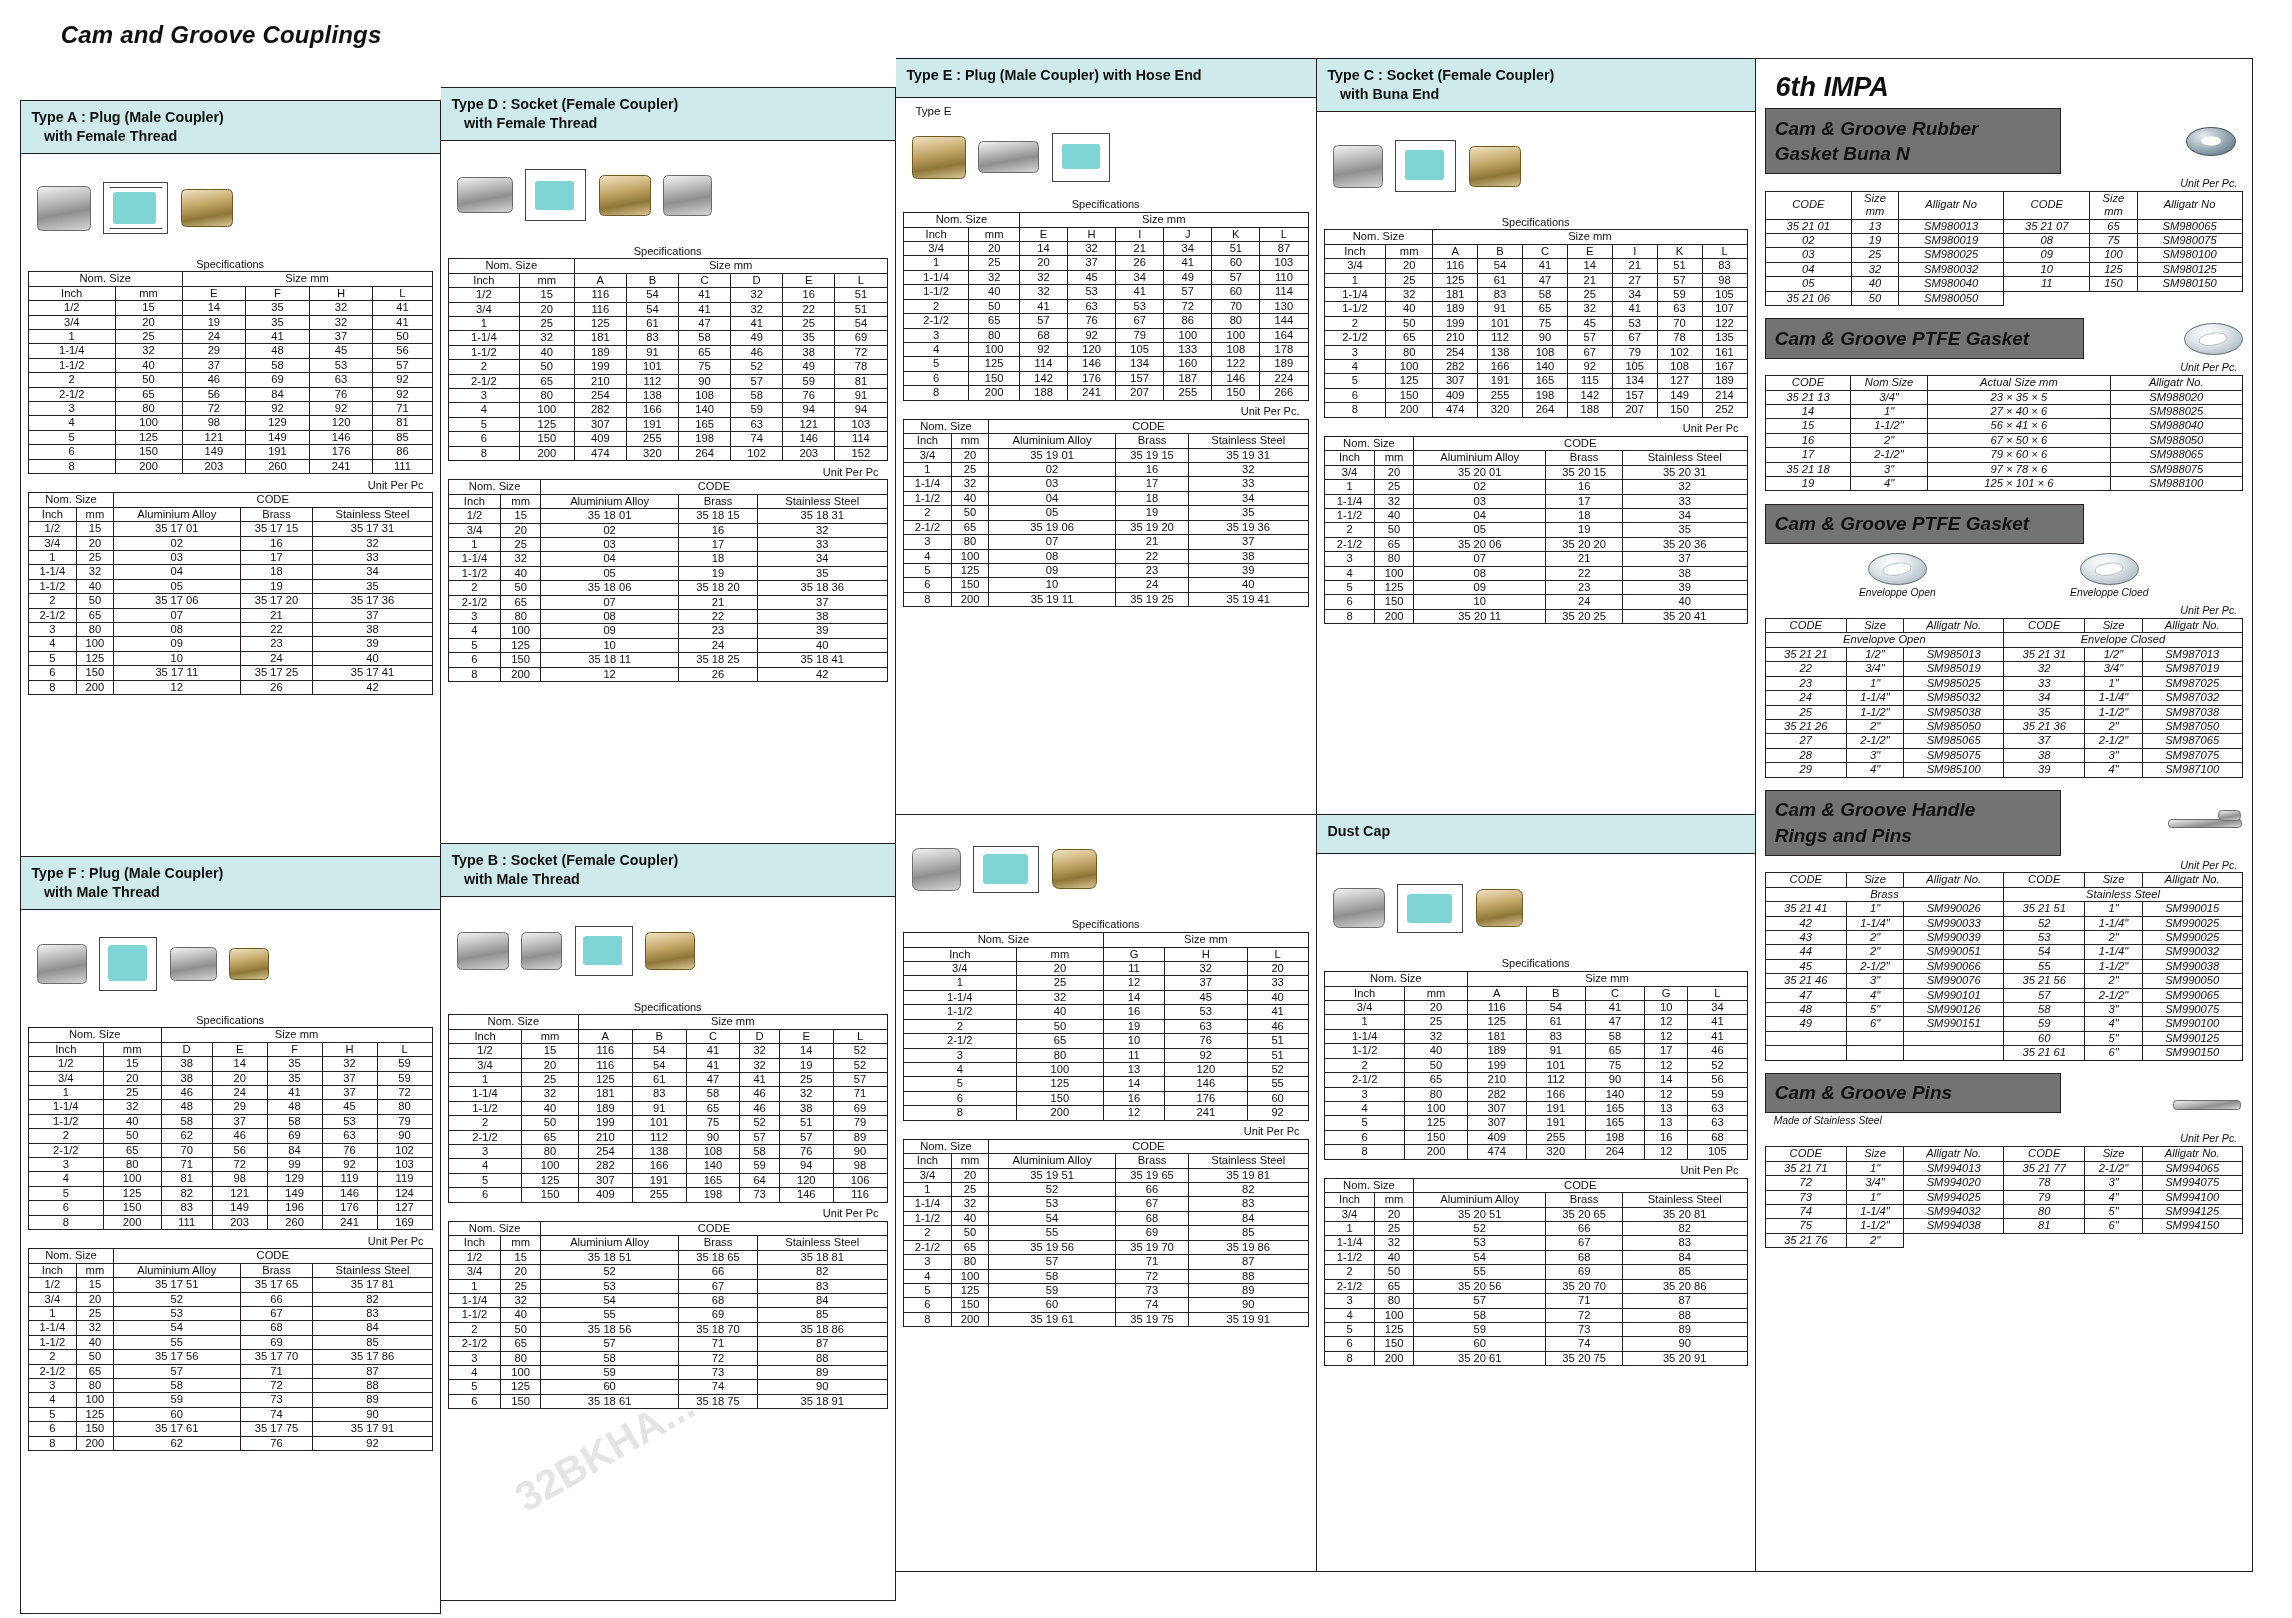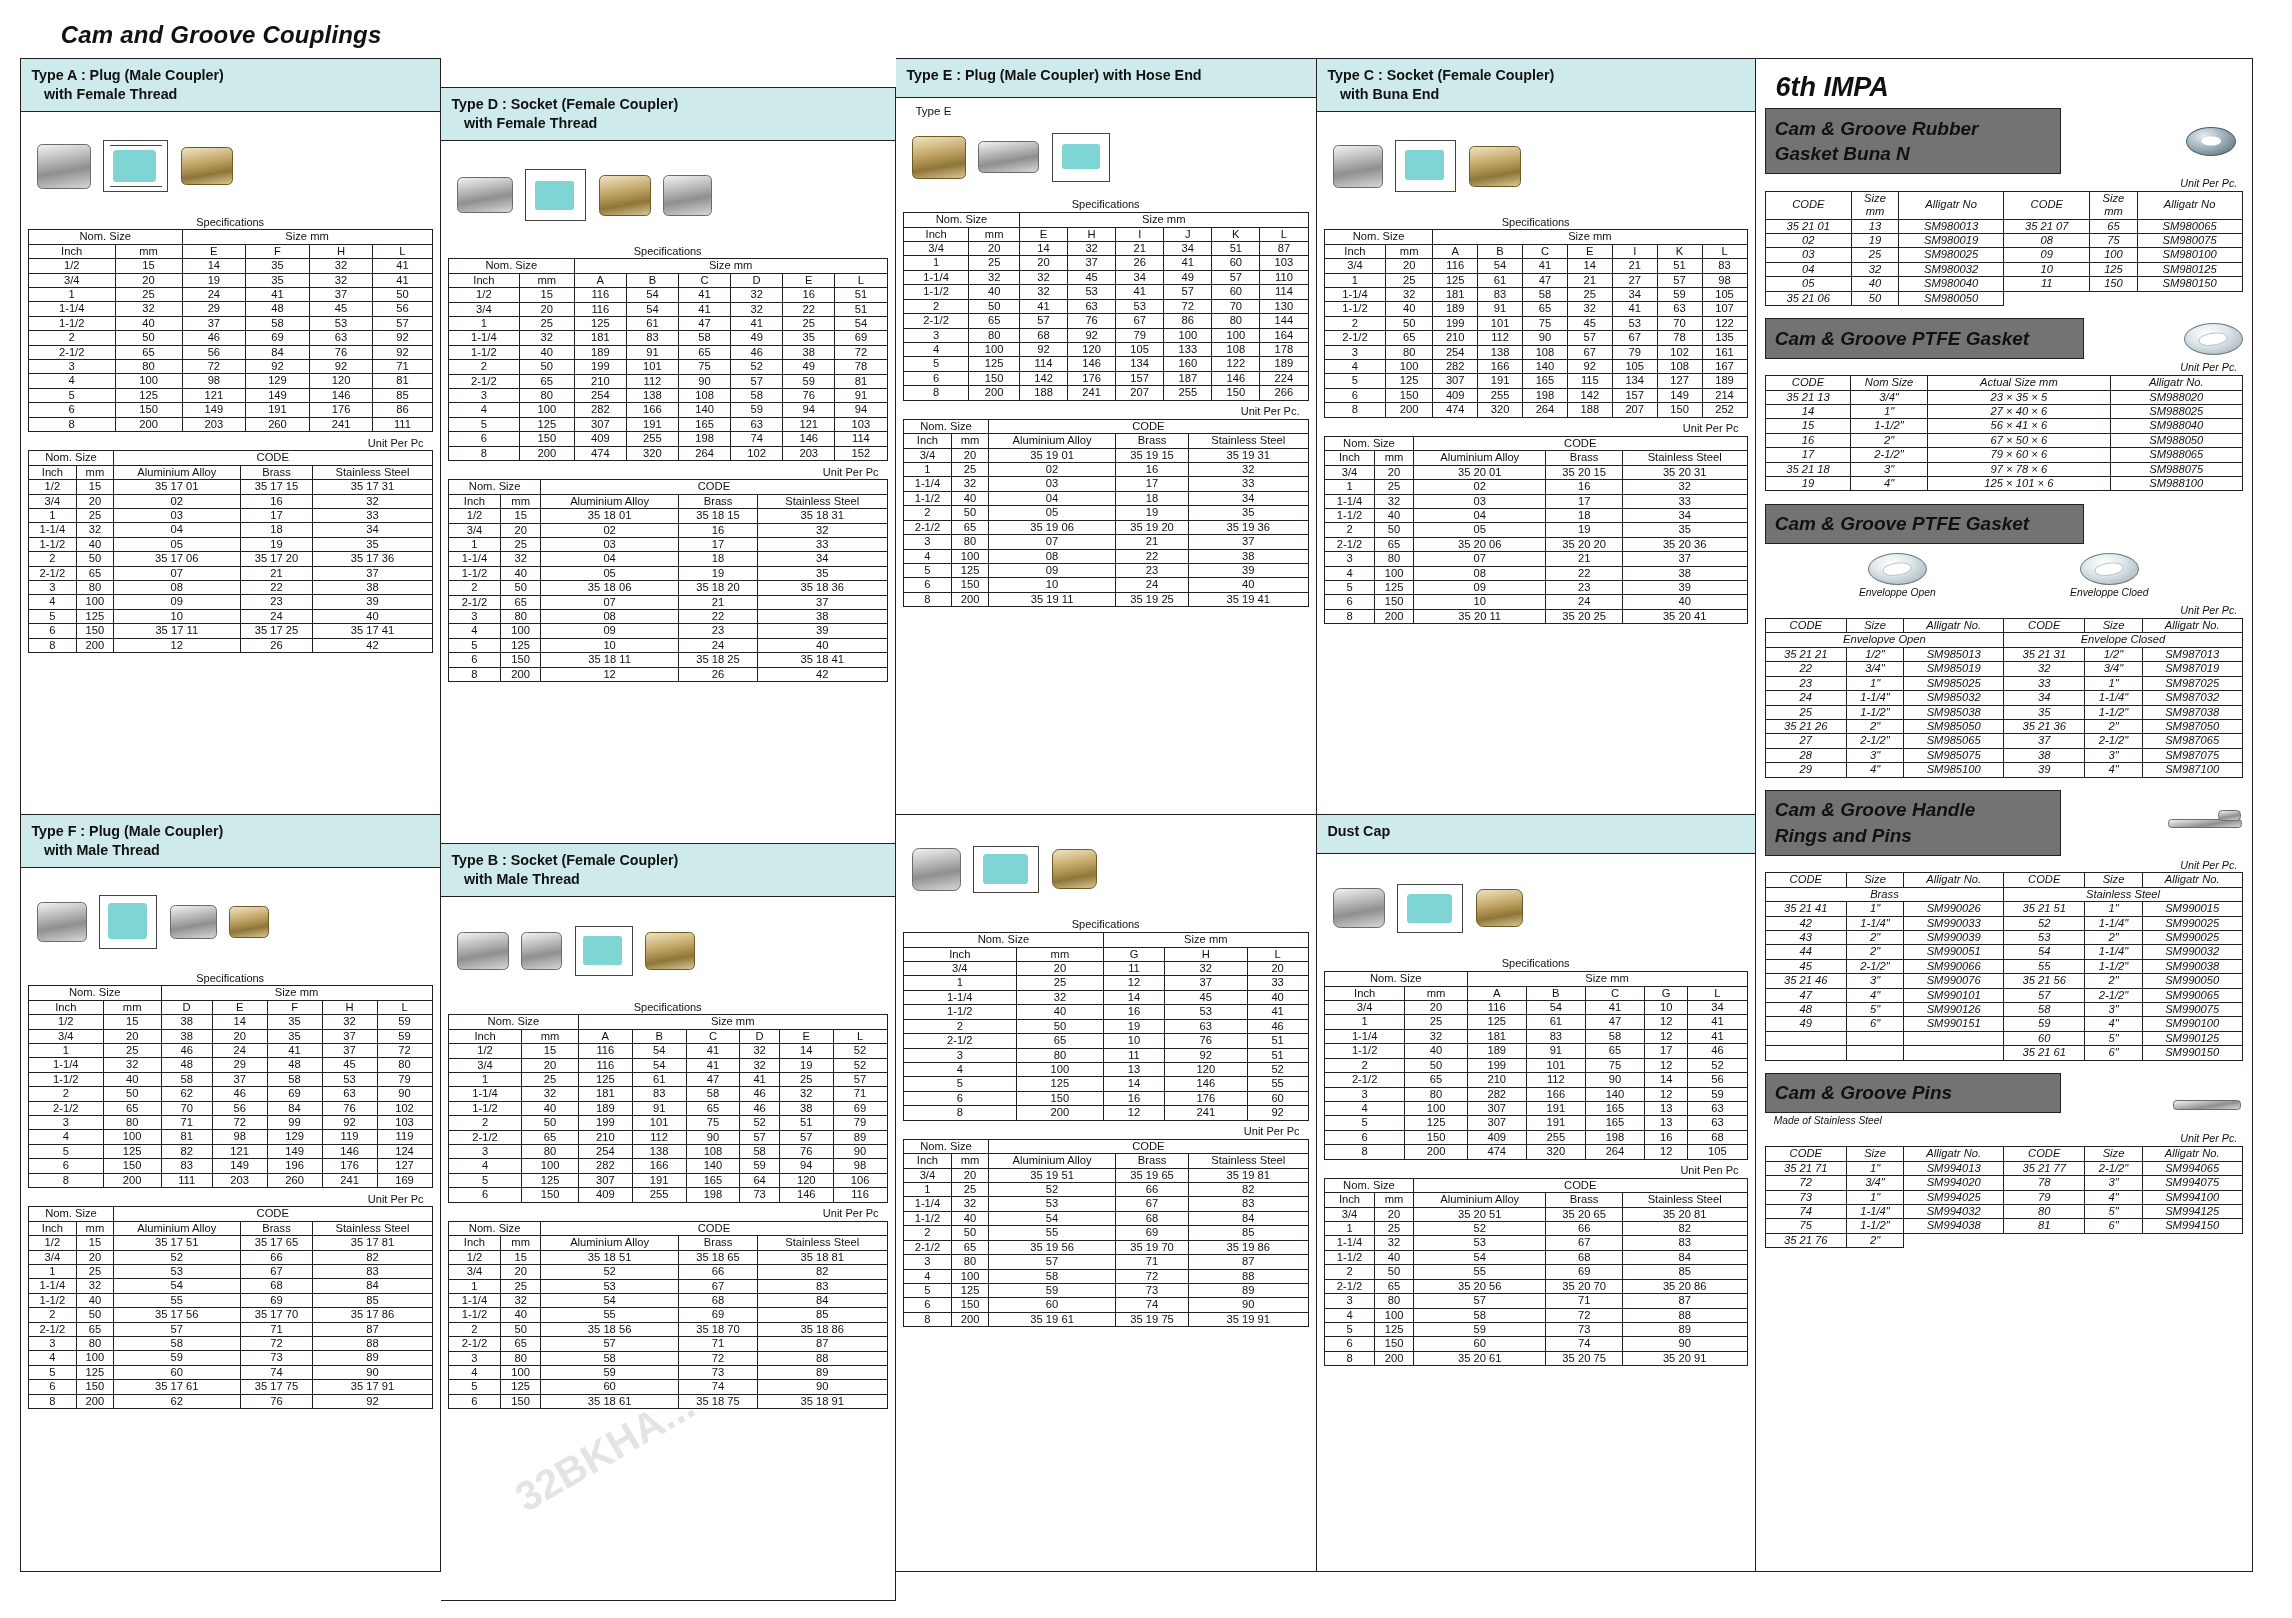--- a/index.html
+++ b/index.html
@@ -92,7 +92,7 @@
 
     <div class="col colwrap" style="width:421px;">
 
-      <div class="panel" style="height:757px;">
+      <div class="panel" style="height:757px;margin-top:42px;">
         <div class="phead">
           <div>Type A : Plug (Male Coupler)</div>
           <div style="padding-left:12.5px">with Female Thread</div>

